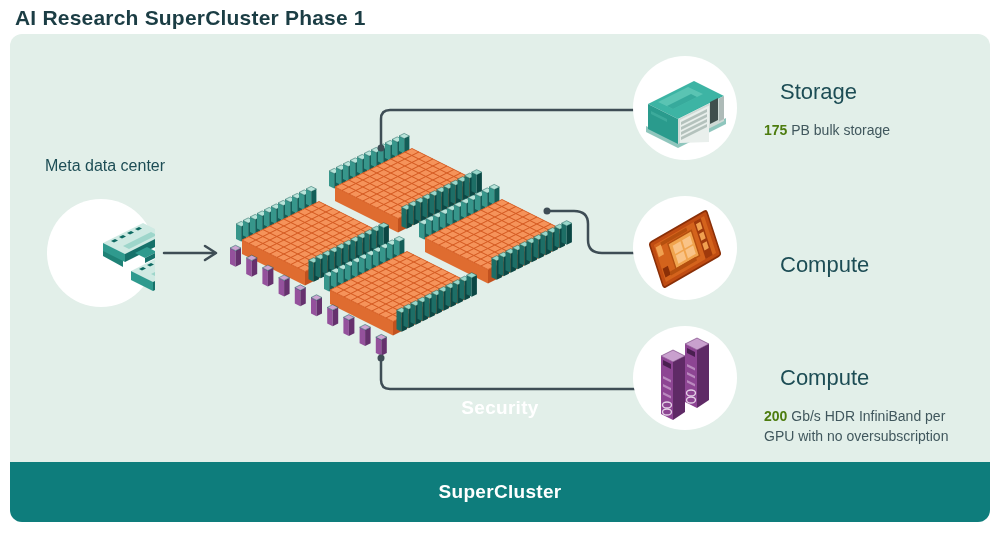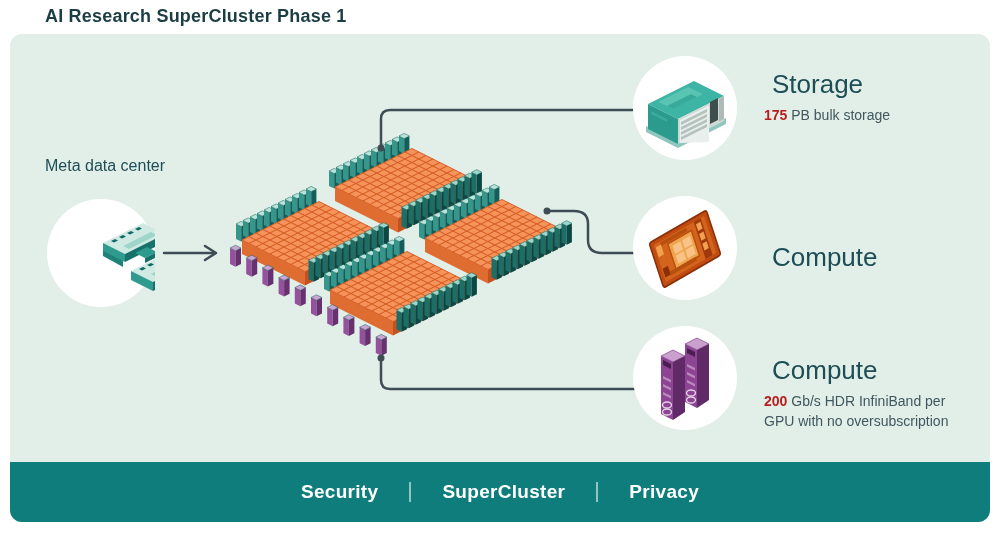--- a/index.html
+++ b/index.html
@@ -4,7 +4,7 @@
 <style>
   html,body{margin:0;padding:0;background:#ffffff;}
   body{width:1000px;height:533px;position:relative;font-family:"Liberation Sans",sans-serif;overflow:hidden;}
-  .title{position:absolute;left:15px;top:6px;font-size:18px;font-weight:bold;color:#1b3d44;letter-spacing:.2px;margin-left:30px;}
+  .title{position:absolute;left:15px;top:6px;font-size:21px;font-weight:bold;color:#1b3d44;letter-spacing:.2px;}
   .panel{position:absolute;left:10px;top:34px;width:980px;height:488px;background:#e2efe9;border-radius:12px;}
   .overlay{position:absolute;left:0;top:0;width:1000px;height:533px;pointer-events:none;}
   .bubble{position:absolute;background:#ffffff;border-radius:50%;}

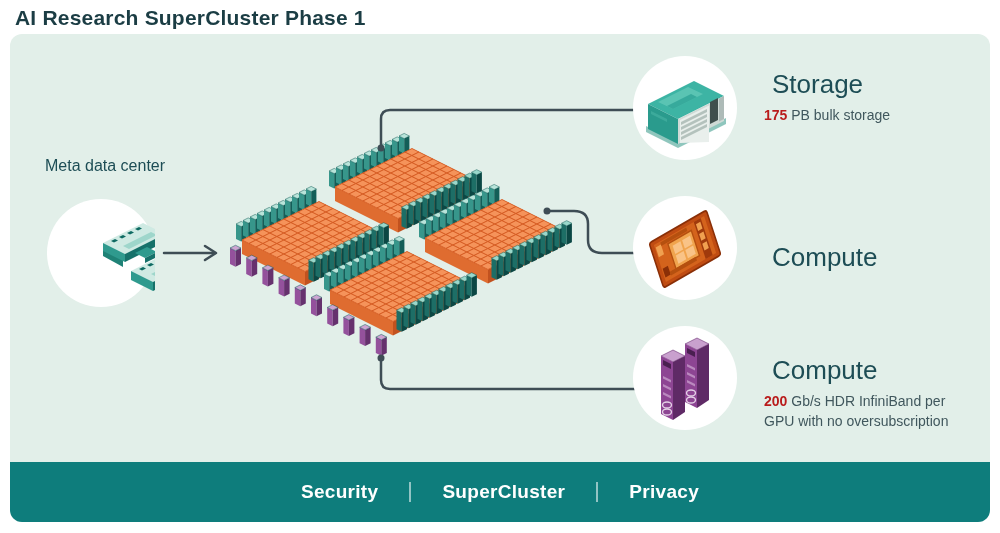--- a/index.html
+++ b/index.html
@@ -15,7 +15,7 @@
   #network-bubble{left:633px;top:326px;width:104px;height:104px;}
   .meta-label{position:absolute;left:45px;top:157px;font-size:16px;color:#1d4d55;}
   .info{position:absolute;left:764px;}
-  .info h2{margin:8px;font-size:26px;font-weight:500;color:#1d4d55;line-height:26px;}
+  .info h2{margin:16px;font-size:22px;font-weight:500;color:#1d4d55;line-height:26px;}
   .specs{margin-top:9px;font-size:14px;color:#40575d;line-height:19.5px;}
   .specs b{color:#b91c1c;}
   #storage-info{top:63px;}

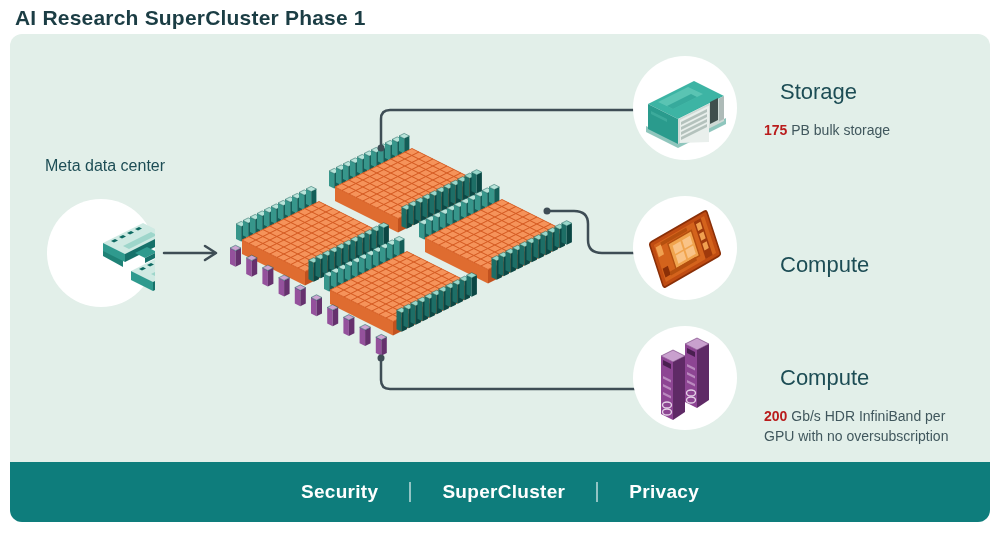--- a/index.html
+++ b/index.html
@@ -17,7 +17,7 @@
   .info{position:absolute;left:764px;}
   .info h2{margin:16px;font-size:22px;font-weight:500;color:#1d4d55;line-height:26px;}
   .specs{margin-top:9px;font-size:14px;color:#40575d;line-height:19.5px;}
-  .specs b{color:#b91c1c;}
+  .specs b{color:#4d7c0f;}
   #storage-info{top:63px;}
   #compute-info{top:236px;}
   #network-info{top:349px;width:208px;}

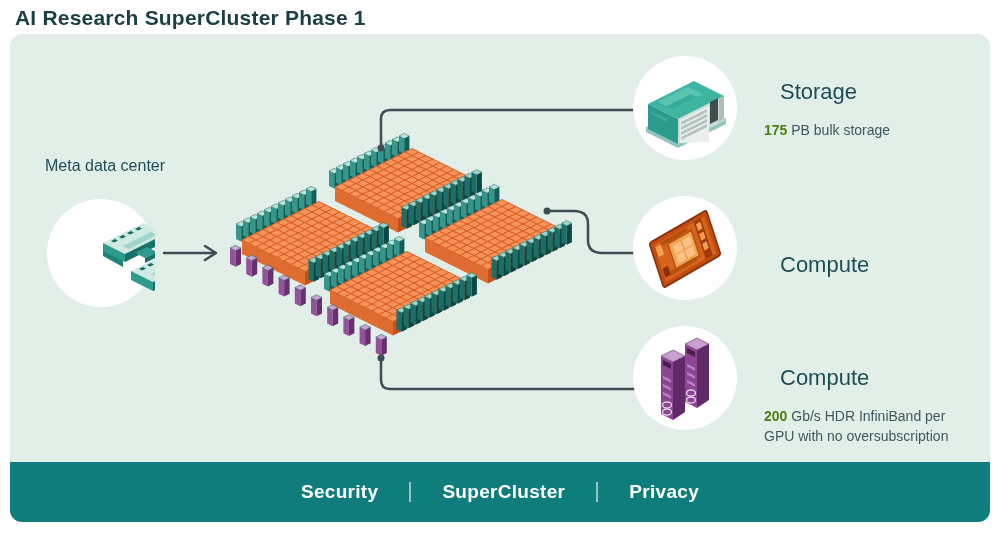--- a/index.html
+++ b/index.html
@@ -22,7 +22,7 @@
   #compute-info{top:236px;}
   #network-info{top:349px;width:208px;}
   .footer-bar{position:absolute;left:0;bottom:0;width:100%;height:60px;background:#0e7d7c;
-    border-radius:0 0 12px 12px;display:flex;align-items:center;justify-content:center;gap:31px;}
+    border-radius:0 0 12px 12px;display:flex;align-items:center;justify-content:center;gap:31px;flex-direction:column;}
   .footer-item{color:#ffffff;font-size:19px;font-weight:bold;letter-spacing:.3px;}
   .footer-divider{width:2px;height:20px;background:rgba(255,255,255,.55);}
 </style>

